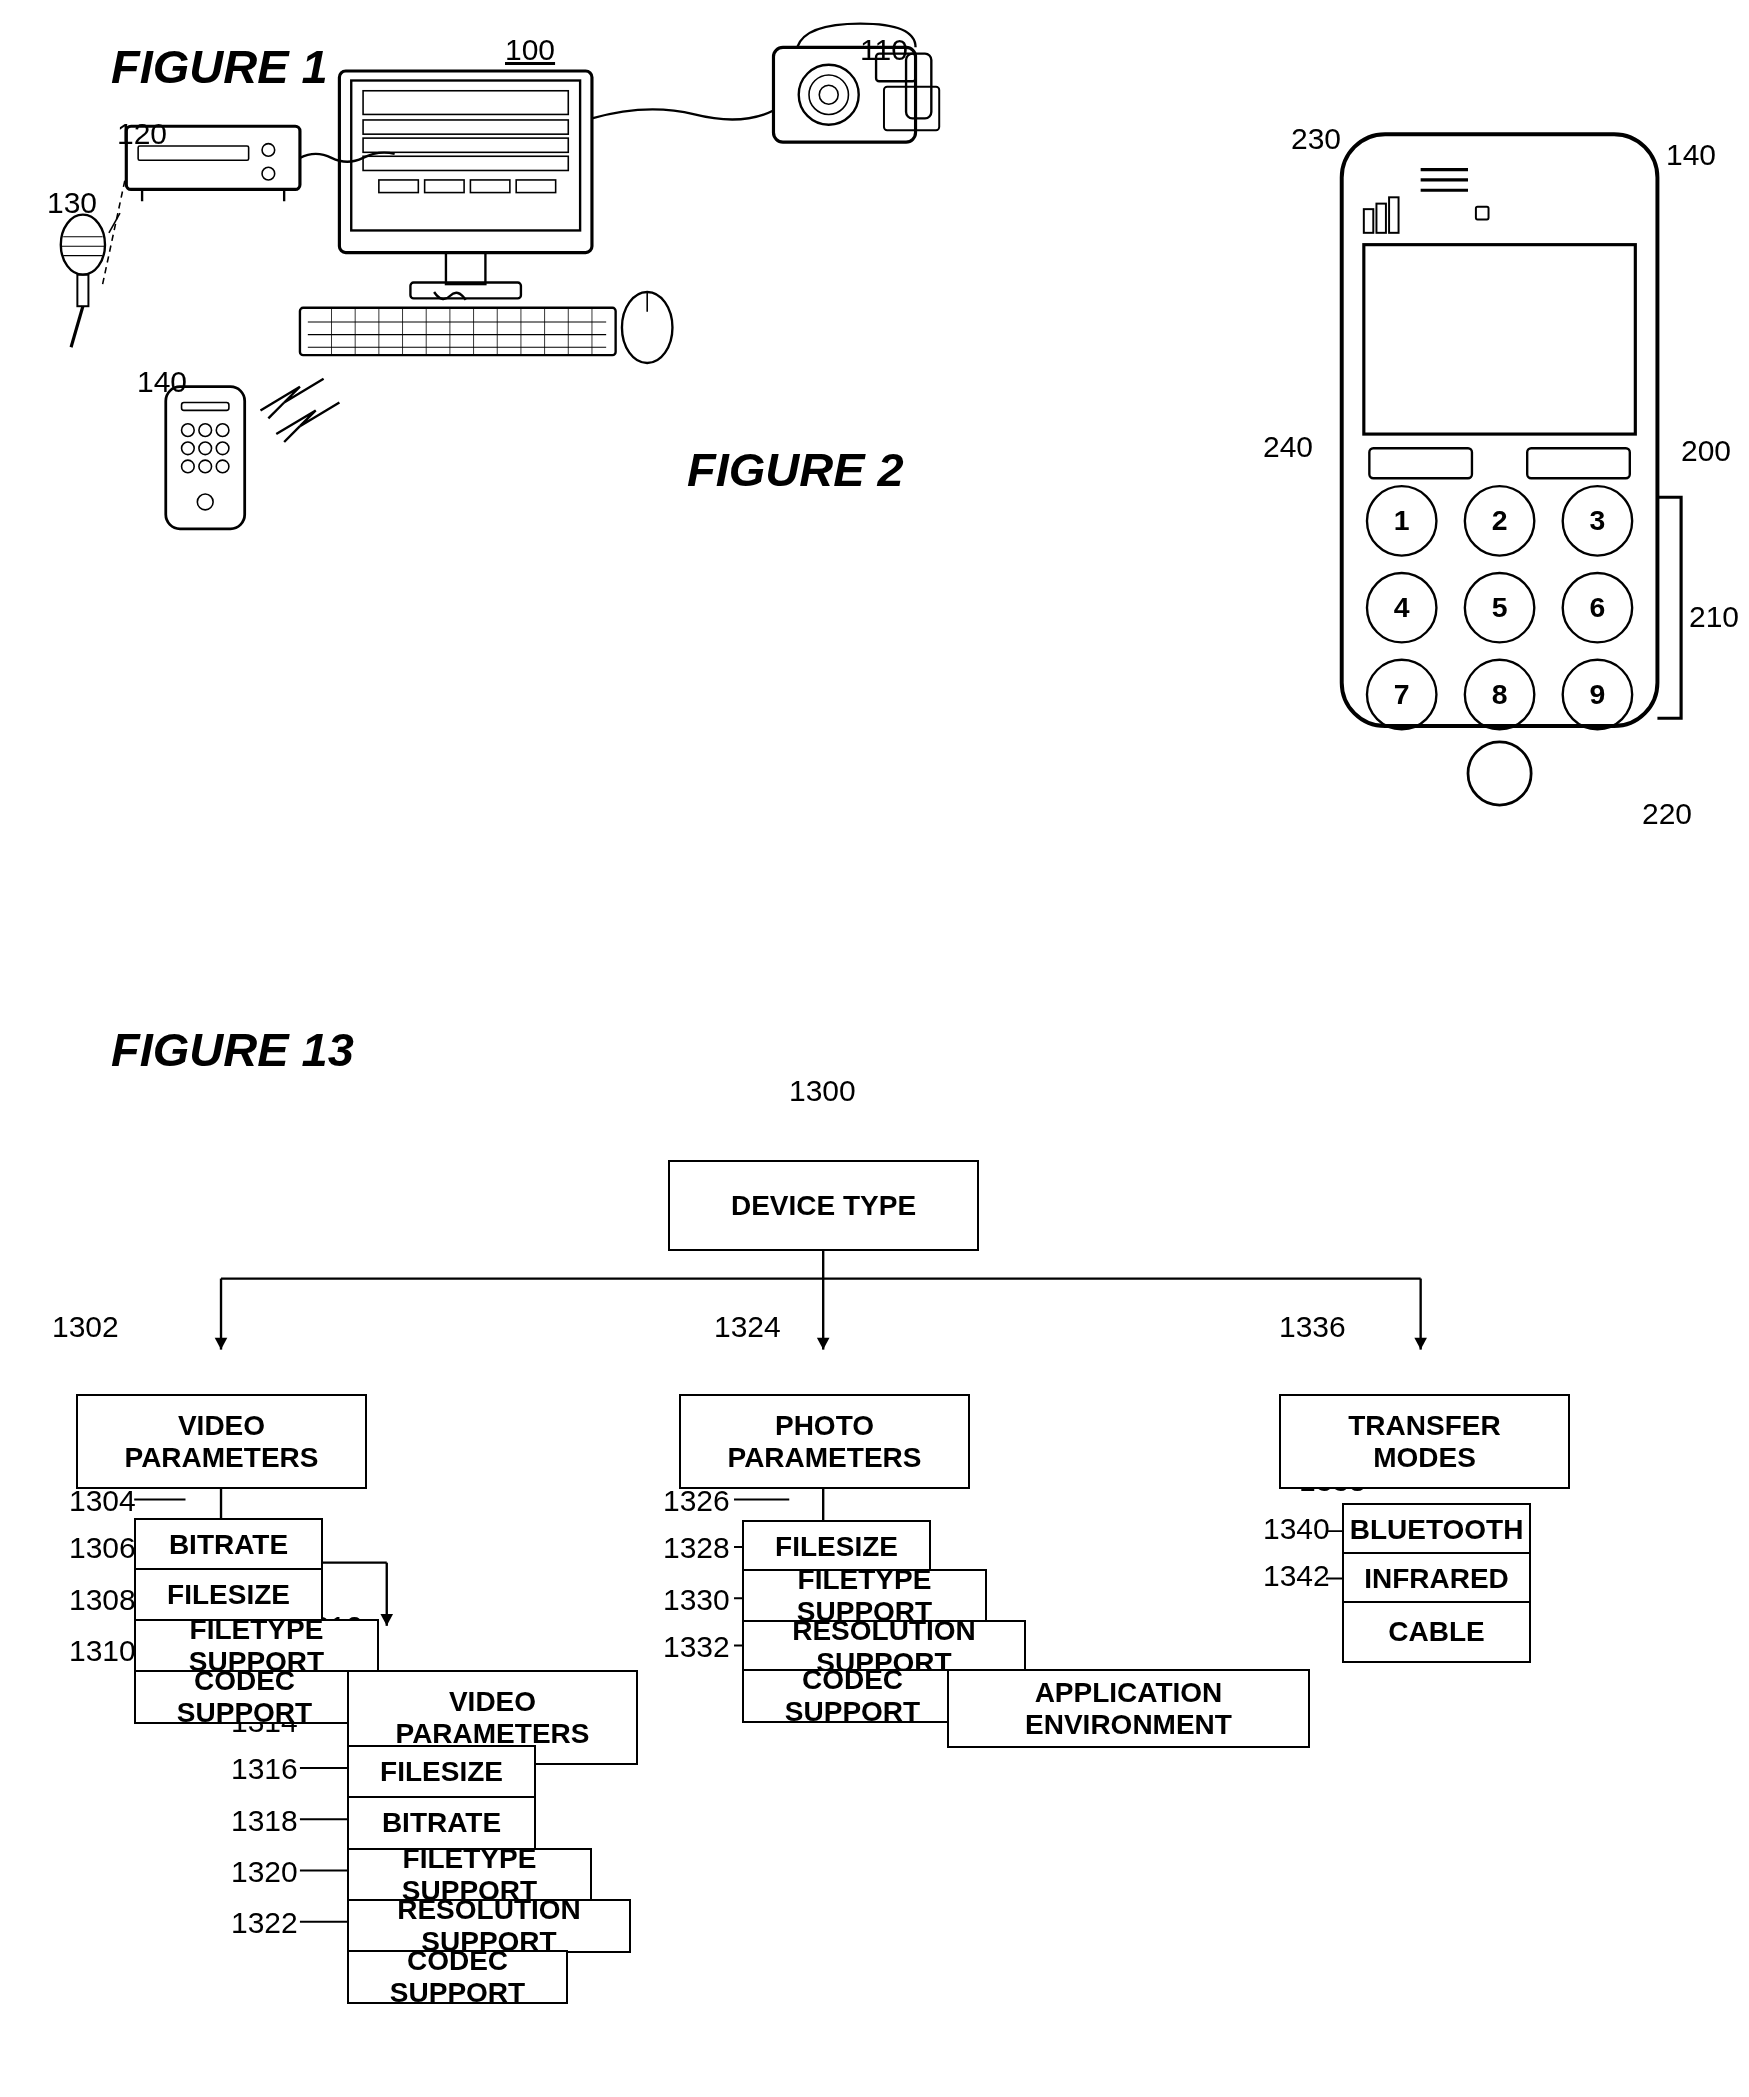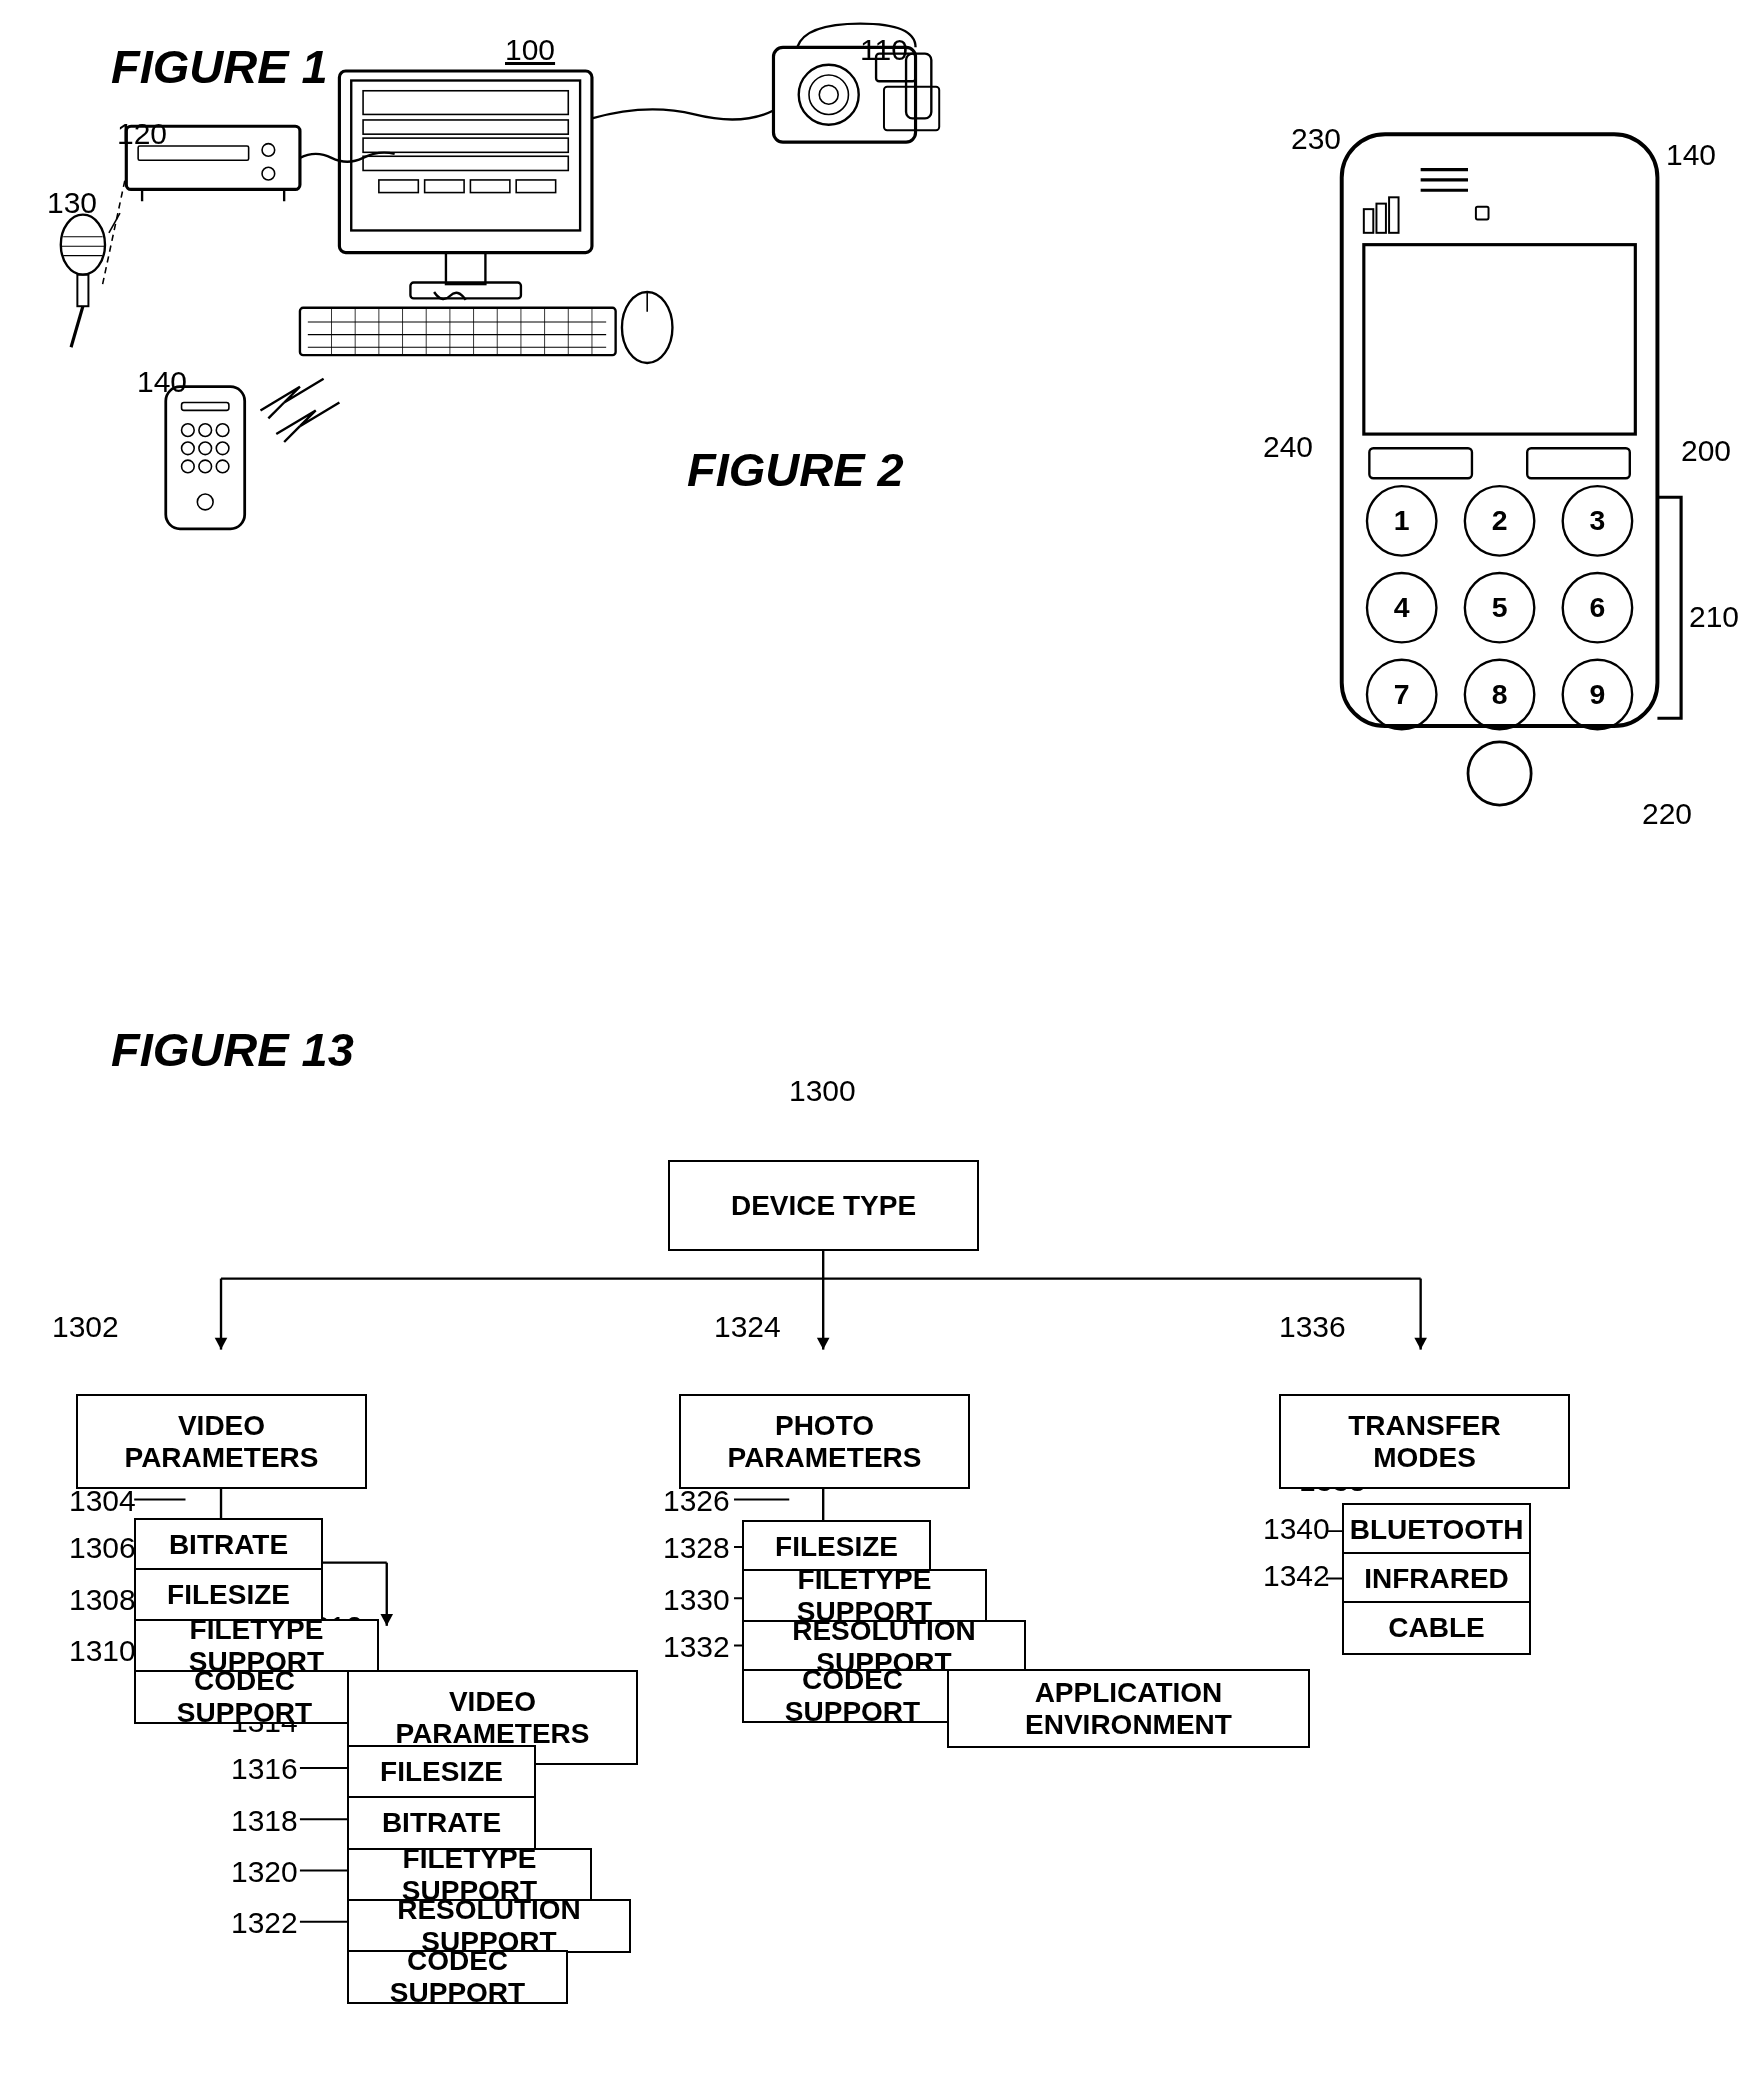--- a/index.html
+++ b/index.html
@@ -351,7 +351,7 @@
 
   <div class="flowchart-box" style="top:1508px; left:1342px; width:189px; height:54px;">INFRARED</div>
 
-  <div class="flowchart-box" style="top:1557px; left:1342px; width:189px; height:54px;">CABLE</div>
+  <div class="flowchart-box" style="top:1557px; left:1342px; width:189px; height:62px;">CABLE</div>
 
 </div>
 

